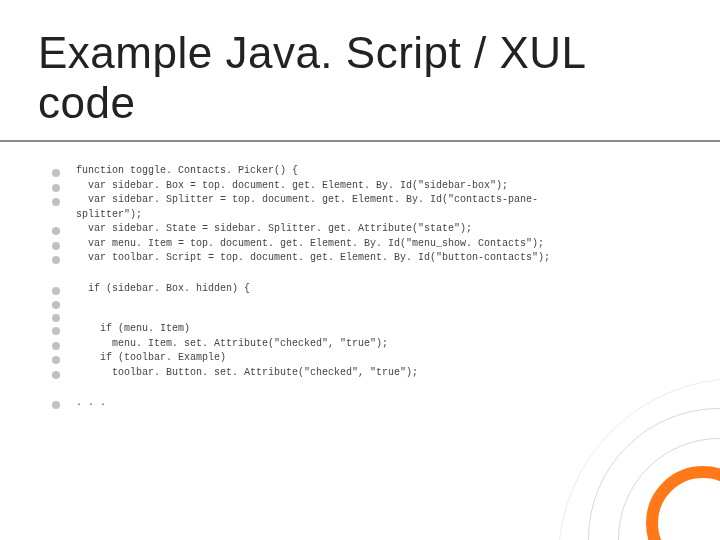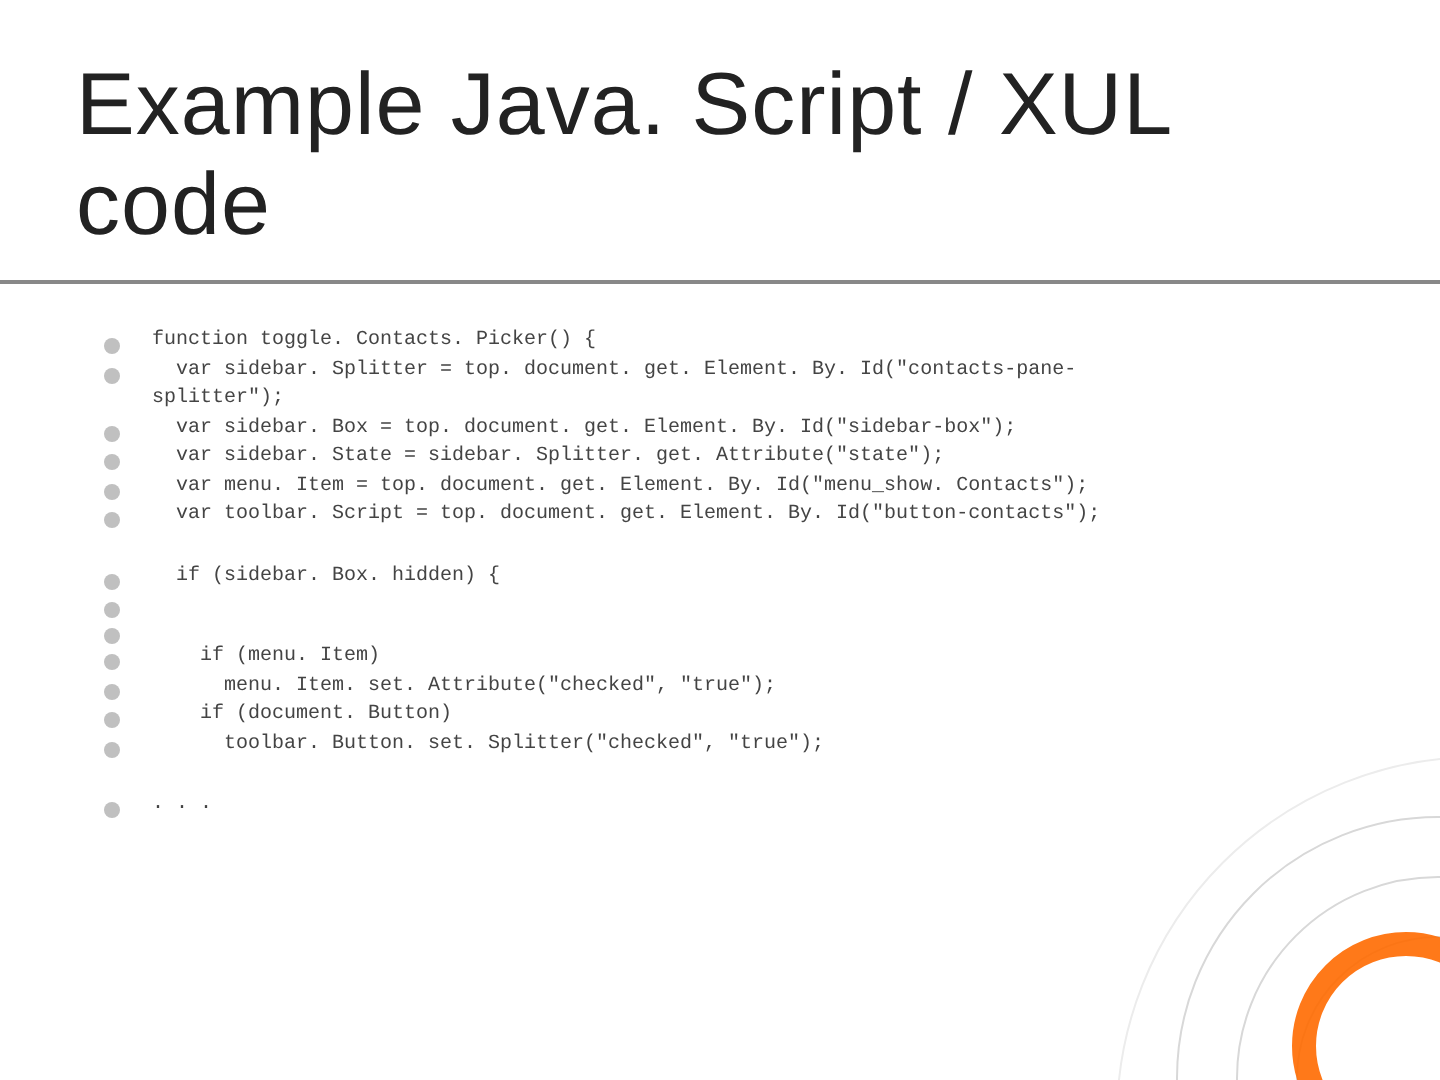--- a/index.html
+++ b/index.html
@@ -121,12 +121,12 @@
       </div>
       <div class="line">
         <span class="bullet"></span>
-        <span class="code nowrap-group">  var sidebar. Splitter = top. document. get. Element. By. Id("contacts-pane-
-splitter");</span>
+        <span class="code">  var sidebar. Box = top. document. get. Element. By. Id("sidebar-box");</span>
       </div>
       <div class="line">
         <span class="bullet"></span>
-        <span class="code">  var sidebar. Box = top. document. get. Element. By. Id("sidebar-box");</span>
+        <span class="code nowrap-group">  var sidebar. Splitter = top. document. get. Element. By. Id("contacts-pane-
+splitter");</span>
       </div>
       <div class="line">
         <span class="bullet"></span>

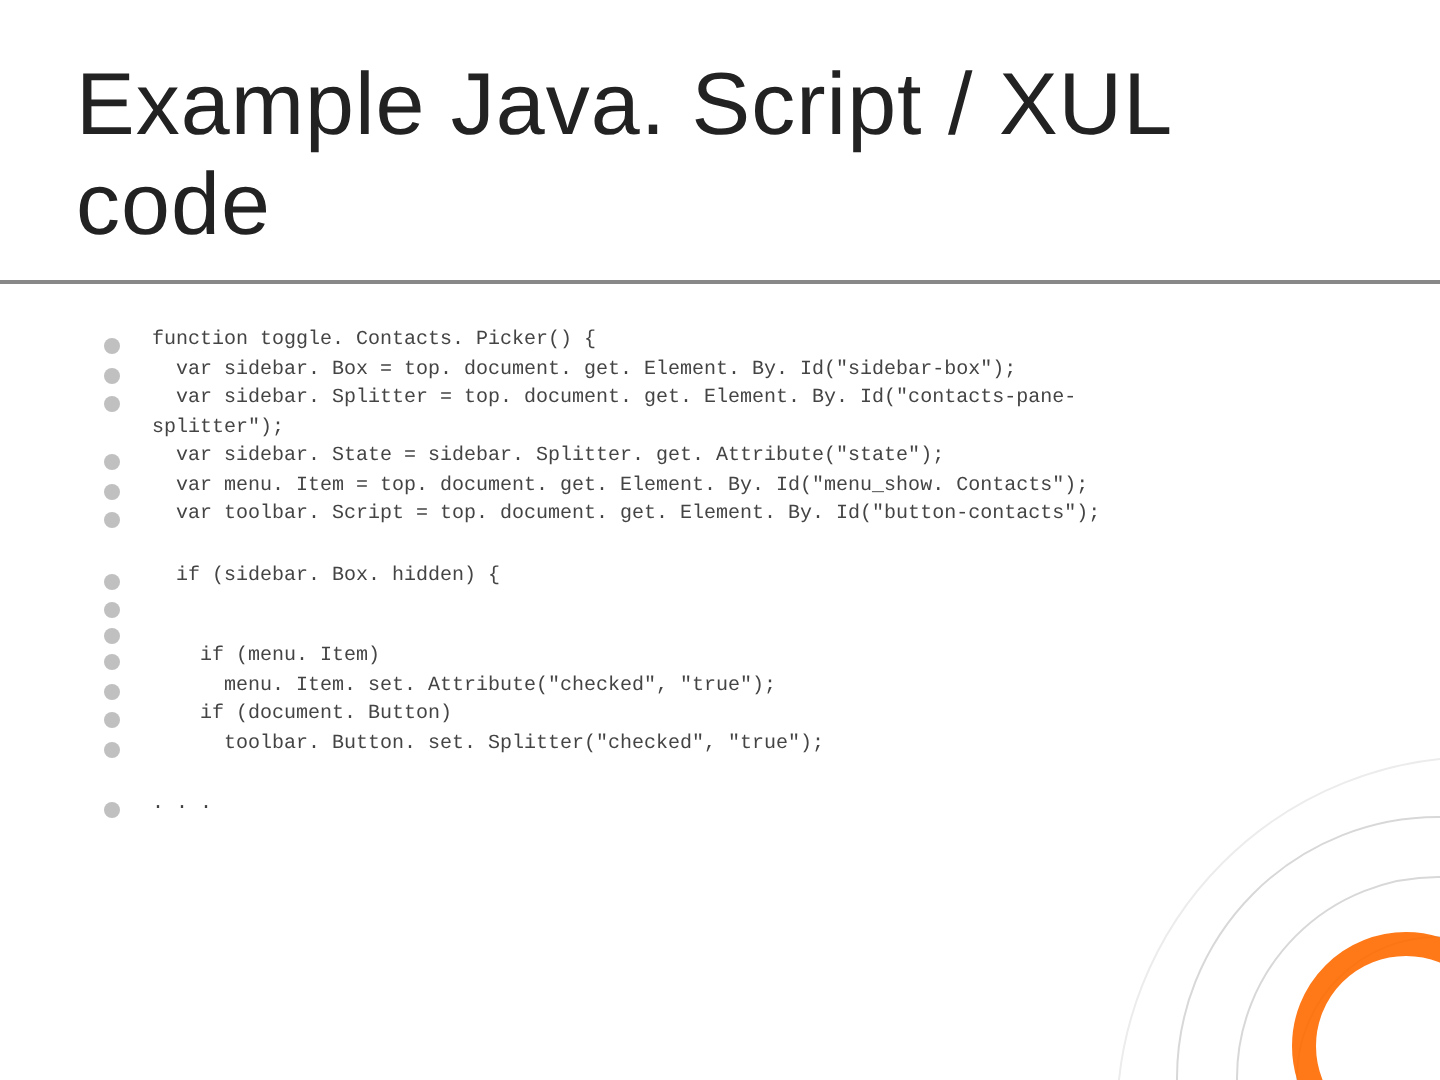--- a/index.html
+++ b/index.html
@@ -163,7 +163,7 @@
       </div>
       <div class="line">
         <span class="bullet"></span>
-        <span class="code">    if (document. Button)</span>
+        <span class="code">    if (toolbar. Example)</span>
       </div>
       <div class="line">
         <span class="bullet"></span>

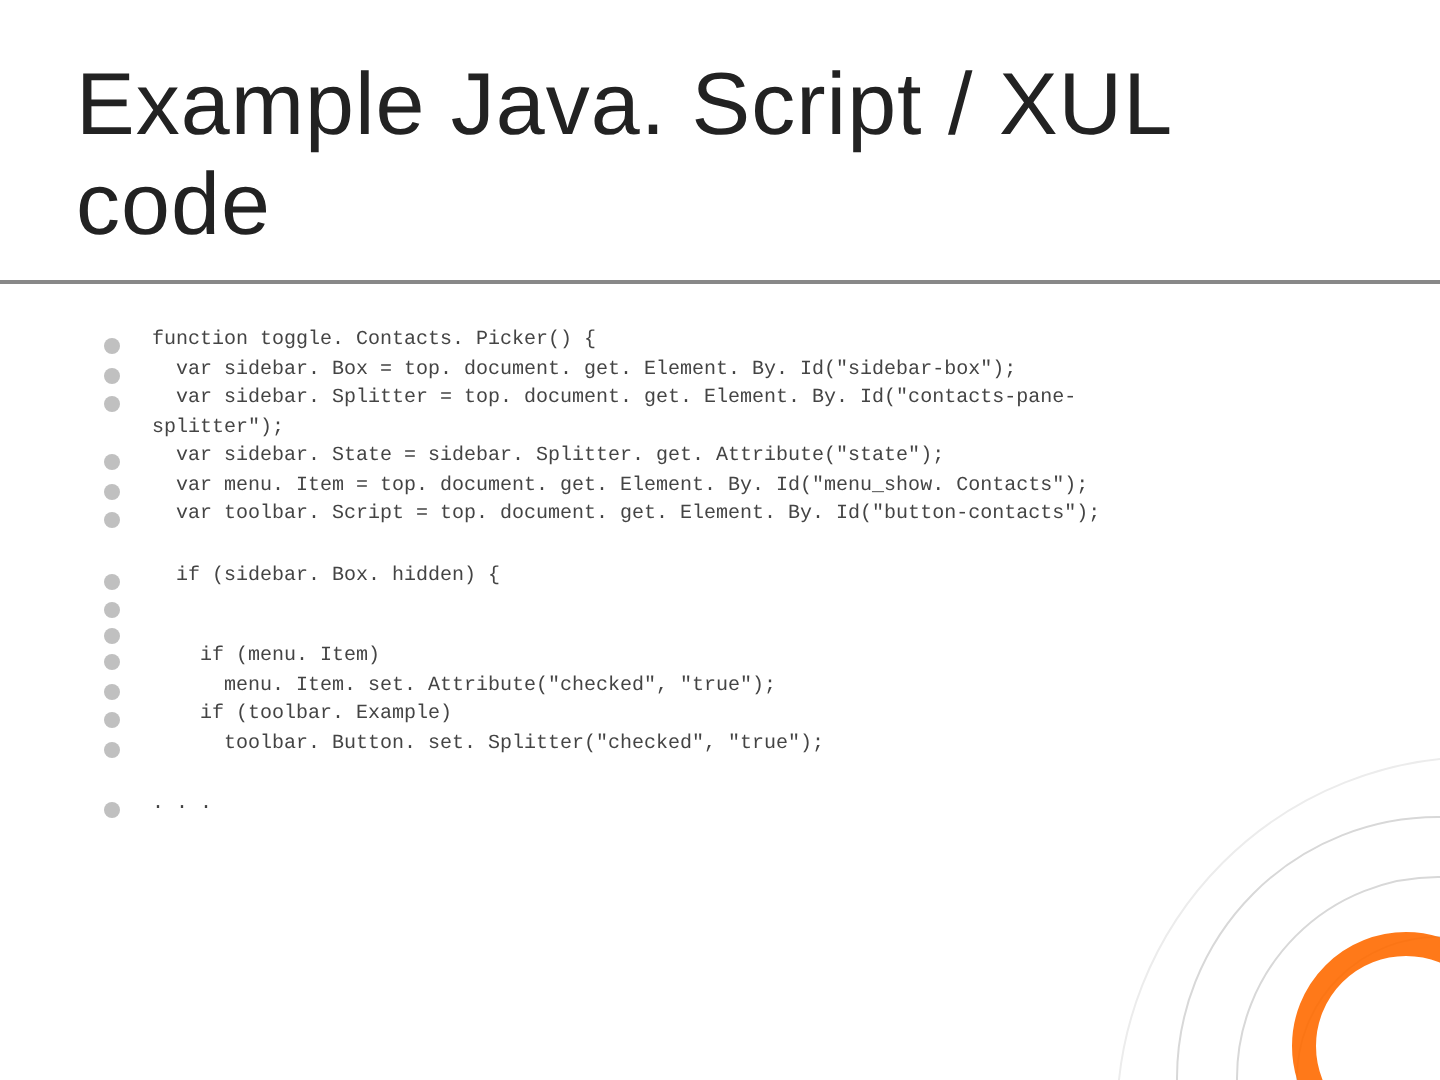--- a/index.html
+++ b/index.html
@@ -167,7 +167,7 @@
       </div>
       <div class="line">
         <span class="bullet"></span>
-        <span class="code">      toolbar. Button. set. Splitter("checked", "true");</span>
+        <span class="code">      toolbar. Button. set. Attribute("checked", "true");</span>
       </div>
     </div>
 

